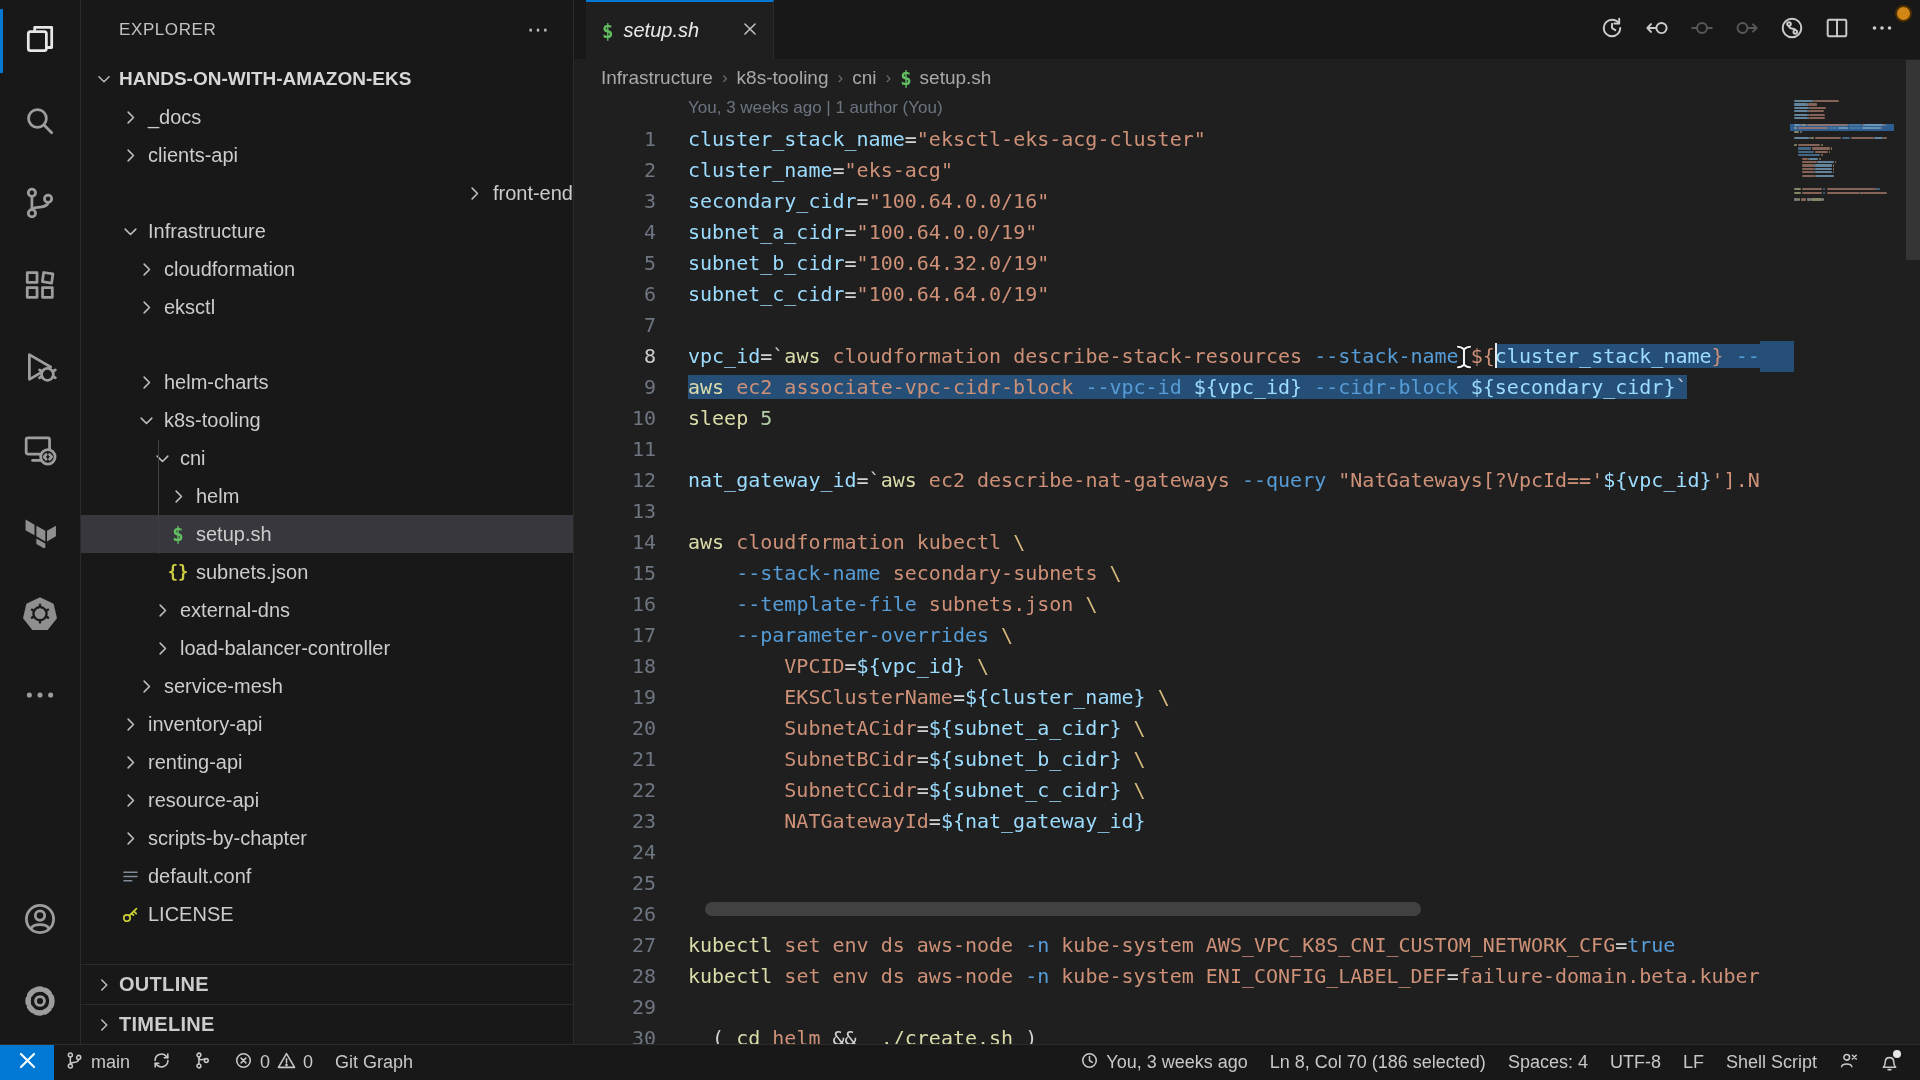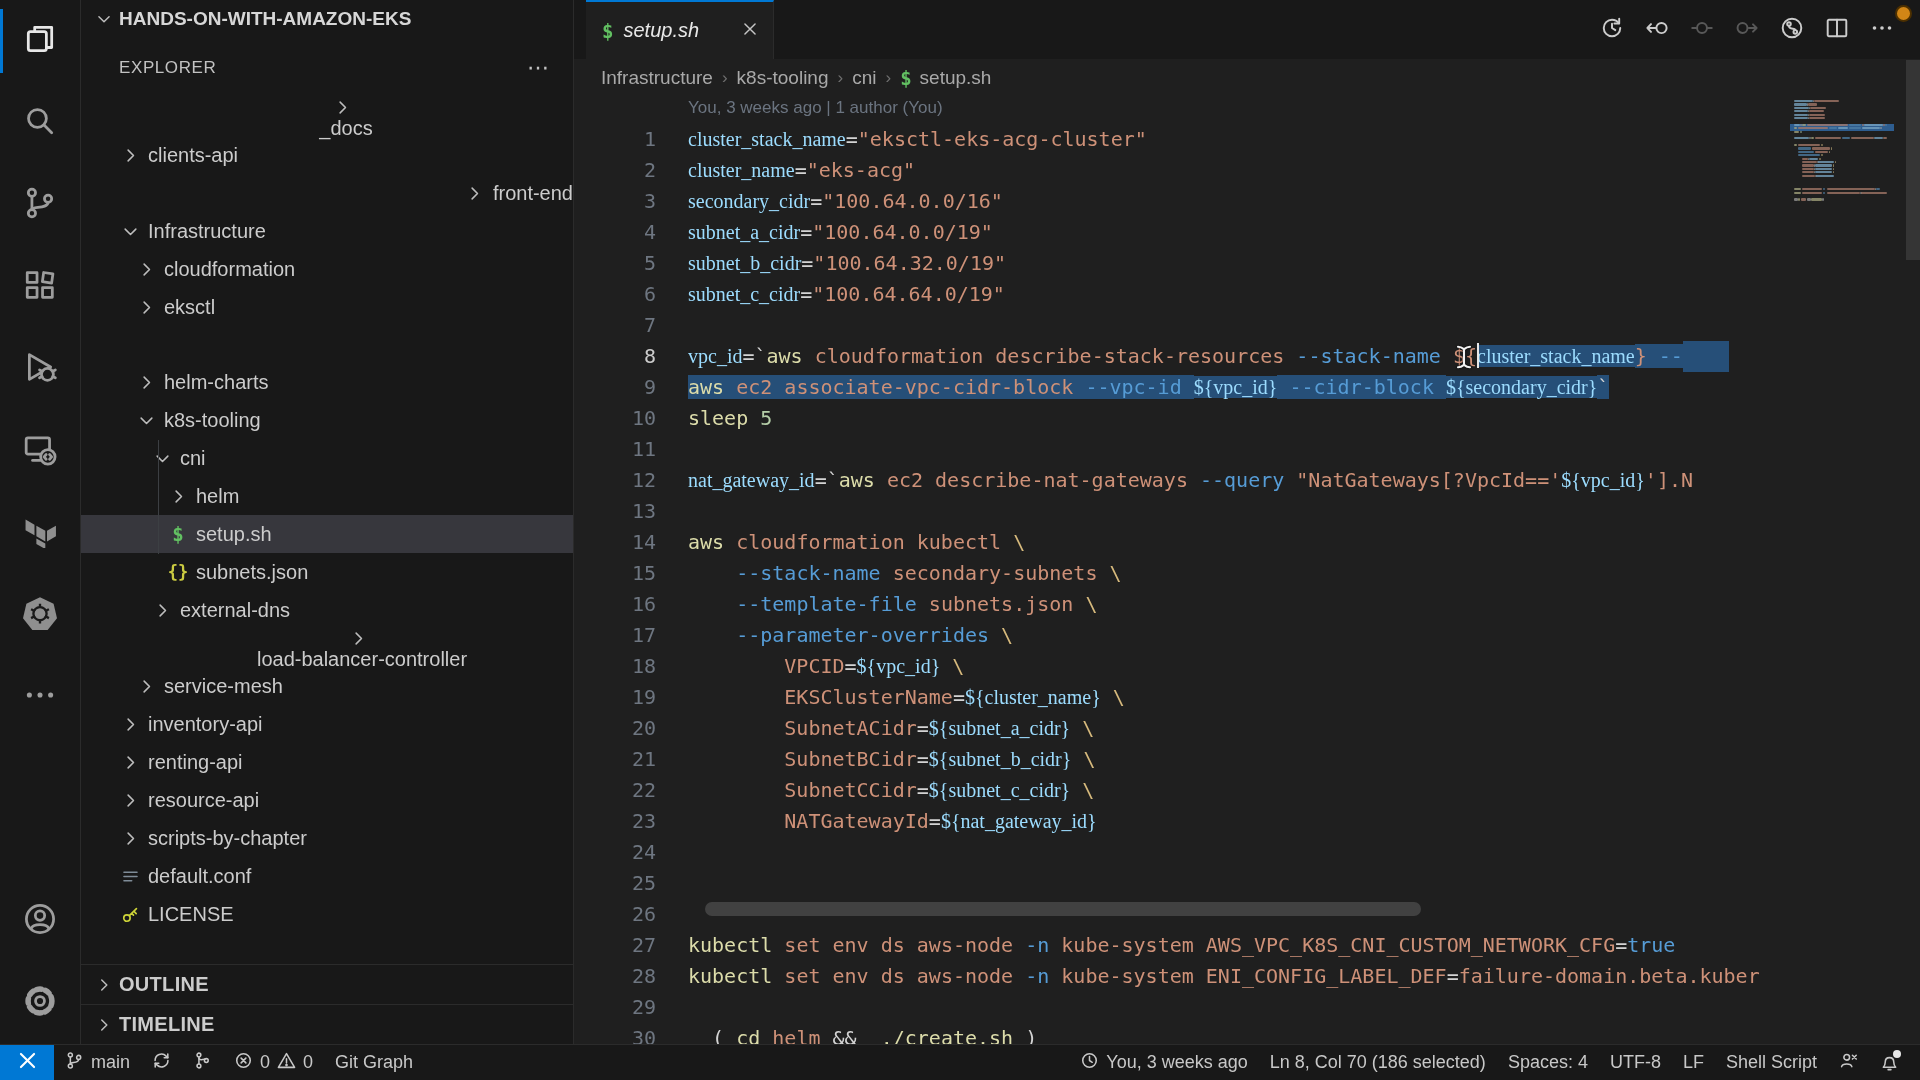--- a/index.html
+++ b/index.html
@@ -183,15 +183,15 @@
   </div>
 
   <div id="sidebar">
+    <div id="sb-header">
+      <span id="sb-title">EXPLORER</span>
+      <span id="sb-more">⋯</span>
+    </div>
     <div id="project-row">
       <span class="chev"><svg viewBox="0 0 16 16" fill="none" stroke="currentColor" stroke-width="1.3" stroke-linecap="round" stroke-linejoin="round">
             <path d="M3.5 6l4.5 4.5L12.5 6"></path>
           </svg></span>
       <span>HANDS-ON-WITH-AMAZON-EKS</span>
-    </div>
-    <div id="sb-header">
-      <span id="sb-title">EXPLORER</span>
-      <span id="sb-more">⋯</span>
     </div>
     <div id="tree">
         <div class="tree-row" style="padding-left: 38px; flex-direction: column;">

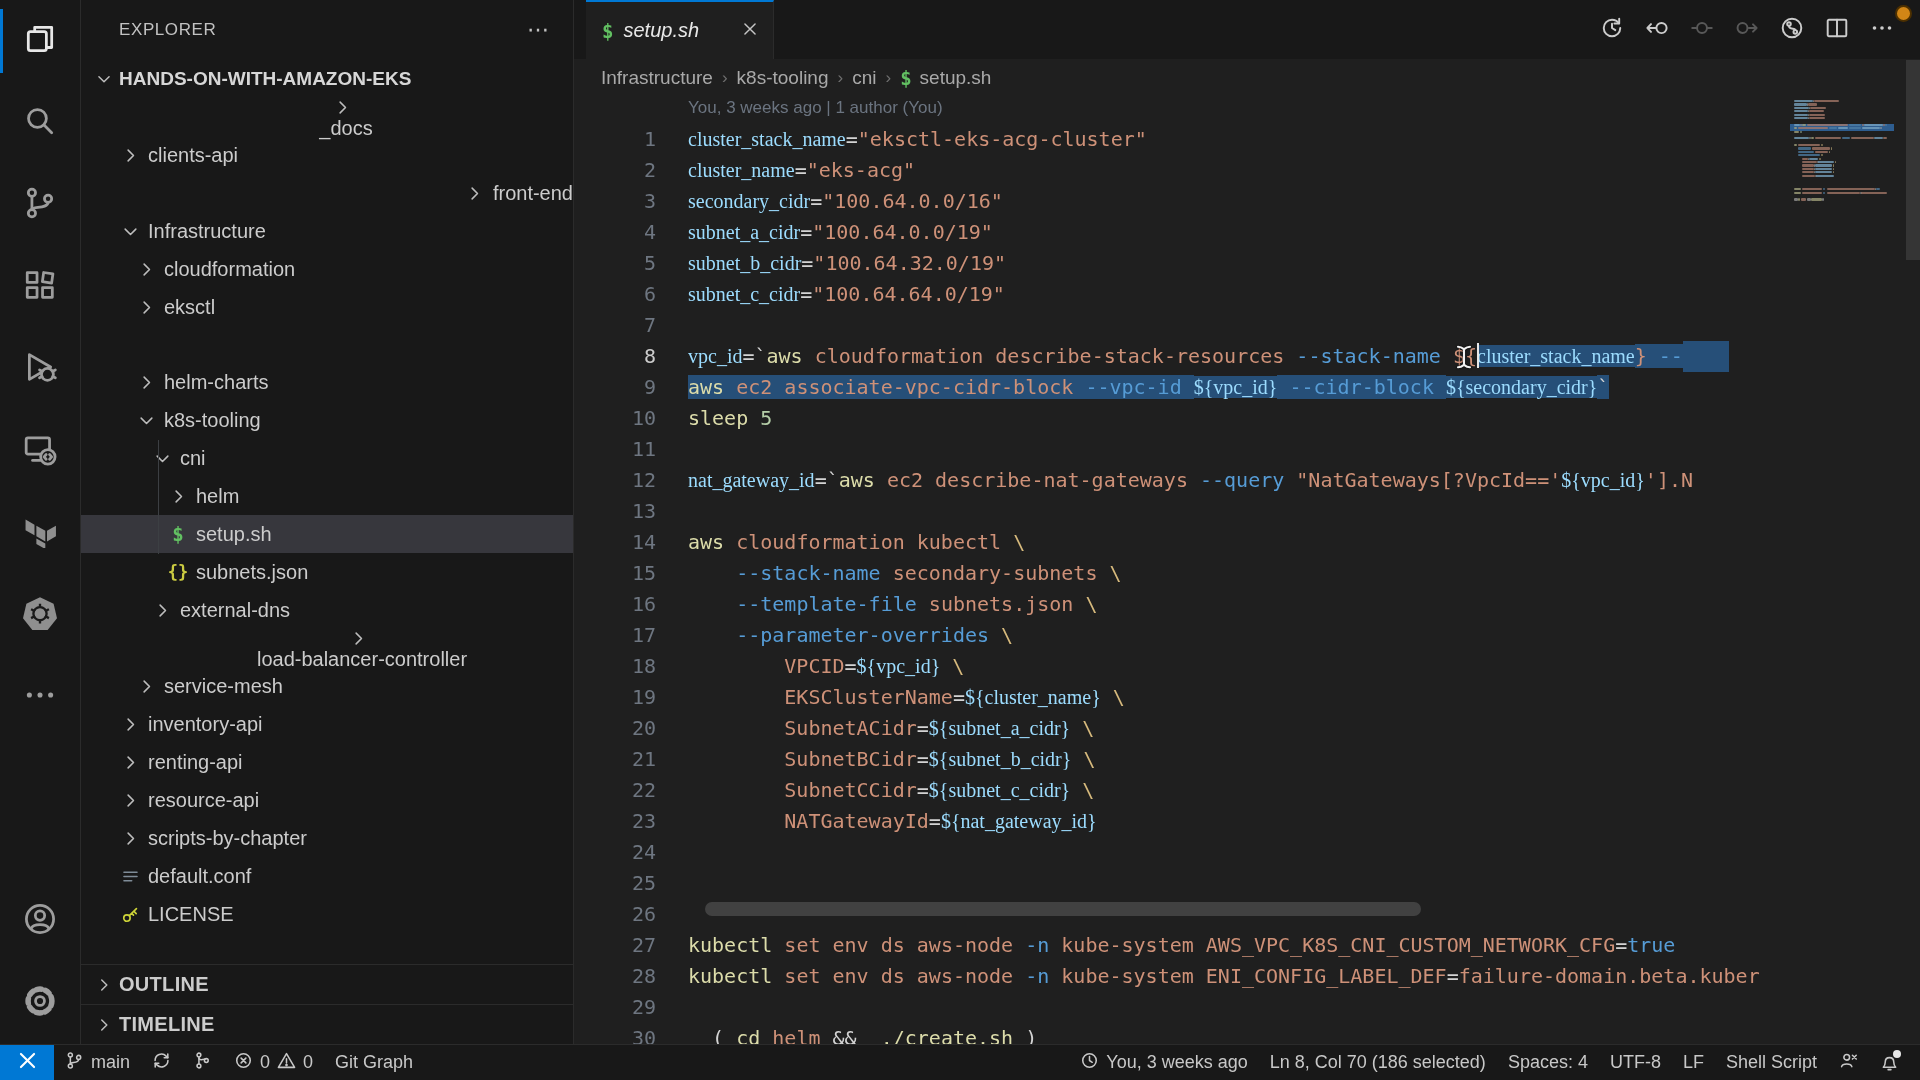--- a/index.html
+++ b/index.html
@@ -194,7 +194,7 @@
       <span>HANDS-ON-WITH-AMAZON-EKS</span>
     </div>
     <div id="tree">
-        <div class="tree-row" style="padding-left: 38px; flex-direction: column;">
+        <div class="tree-row" style="padding-left: 38px;">
           <span class="tr-slot" style="color: rgb(189, 189, 189);">
             <svg viewBox="0 0 16 16" fill="none" stroke="currentColor" stroke-width="1.3" stroke-linecap="round" stroke-linejoin="round">
               <path d="M6 3.5l4.5 4.5L6 12.5"></path>

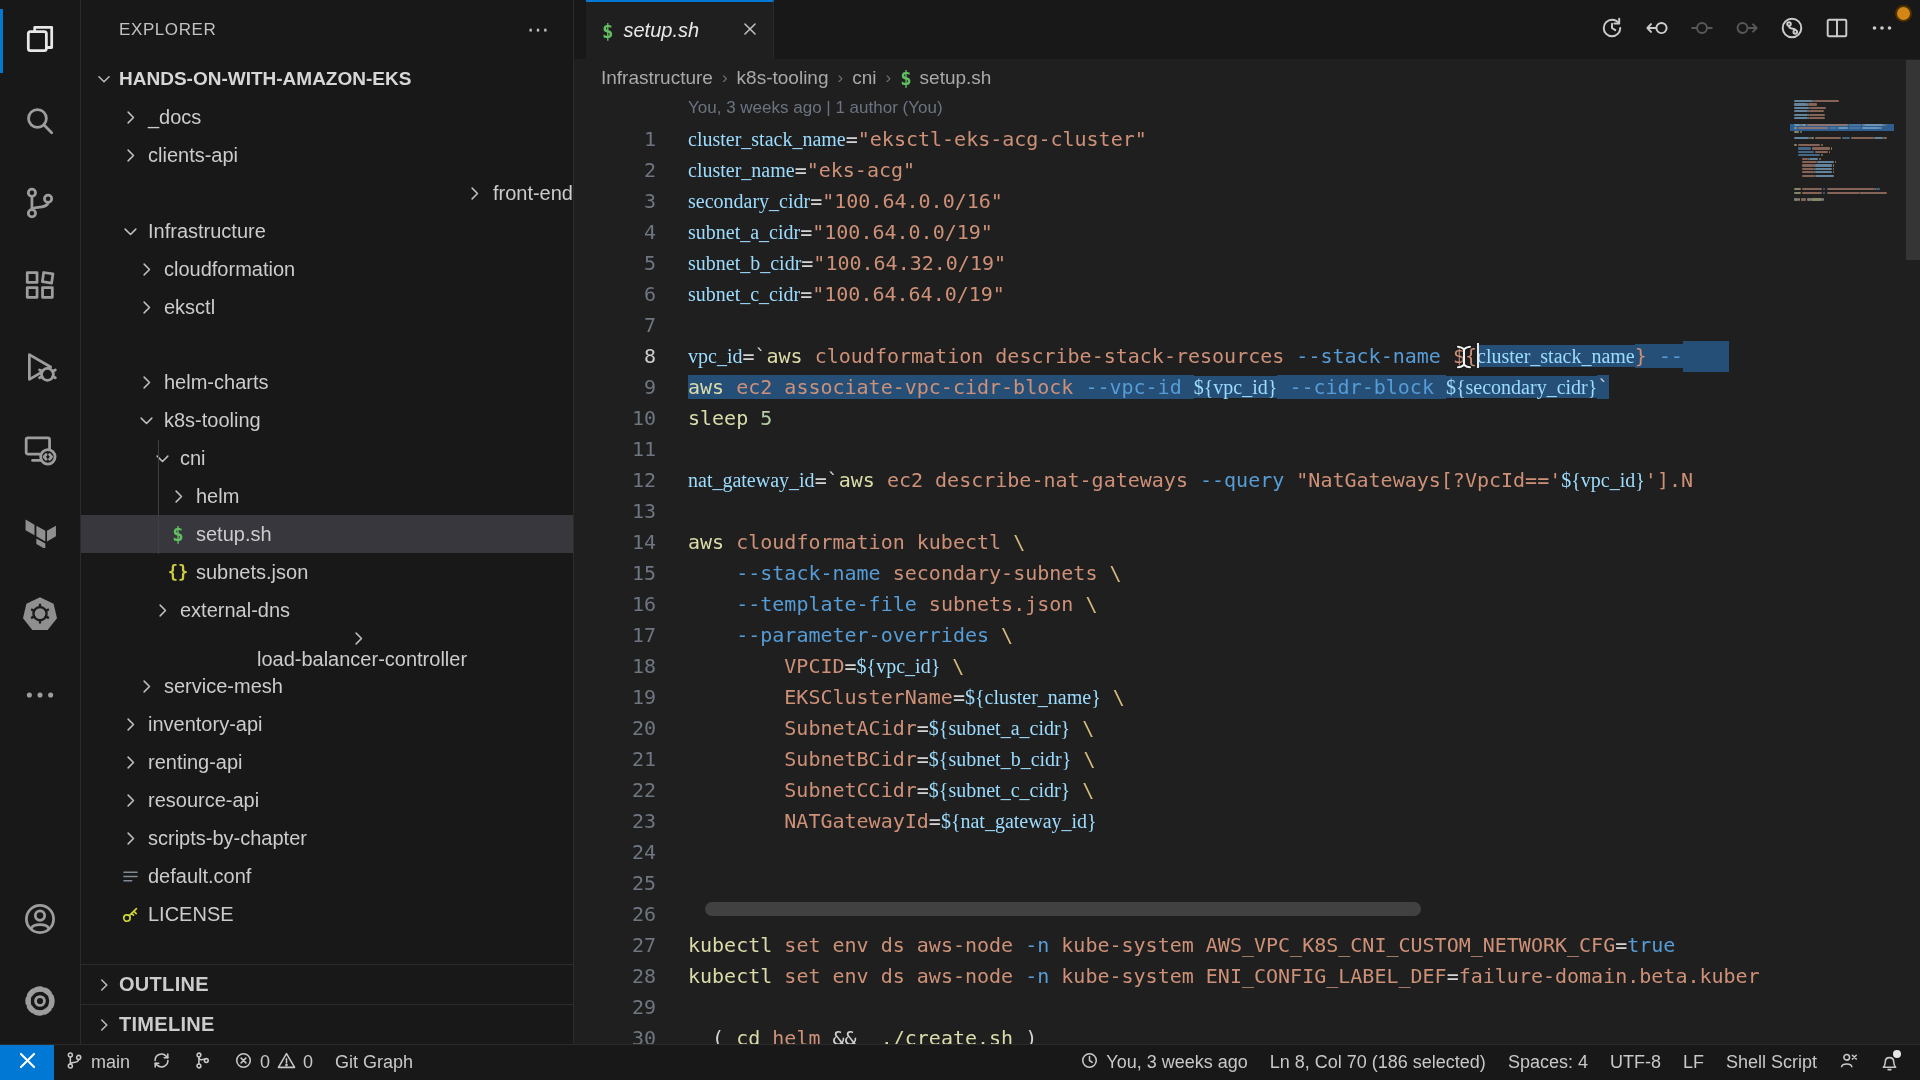--- a/index.html
+++ b/index.html
@@ -59,7 +59,7 @@
   .code-line{height:31px;line-height:31px;white-space:pre;font-family:"DejaVu Sans Mono",monospace;font-size:20px;color:#d4d4d4;}
   .ln{display:inline-block;width:82px;text-align:right;color:#6e7681;margin-right:32px;font-size:20px;}
   .ln.cur{color:#cccccc;}
-  .t-v{color:#9cdcfe;font-family:Liberation Serif, serif;} .t-s{color:#ce9178;} .t-f{color:#569cd6;} .t-c{color:#dcdcaa;}
+  .t-v{color:#9cdcfe;} .t-s{color:#ce9178;} .t-f{color:#569cd6;} .t-c{color:#dcdcaa;}
   .t-n{color:#b5cea8;} .t-p{color:#d4d4d4;} .t-e{color:#d7ba7d;}
   .sel{background:#264f78;}
   .caret{display:inline-block;width:2px;height:25px;background:#e8e8e8;vertical-align:-5px;margin-right:-2px;position:relative;z-index:3;}

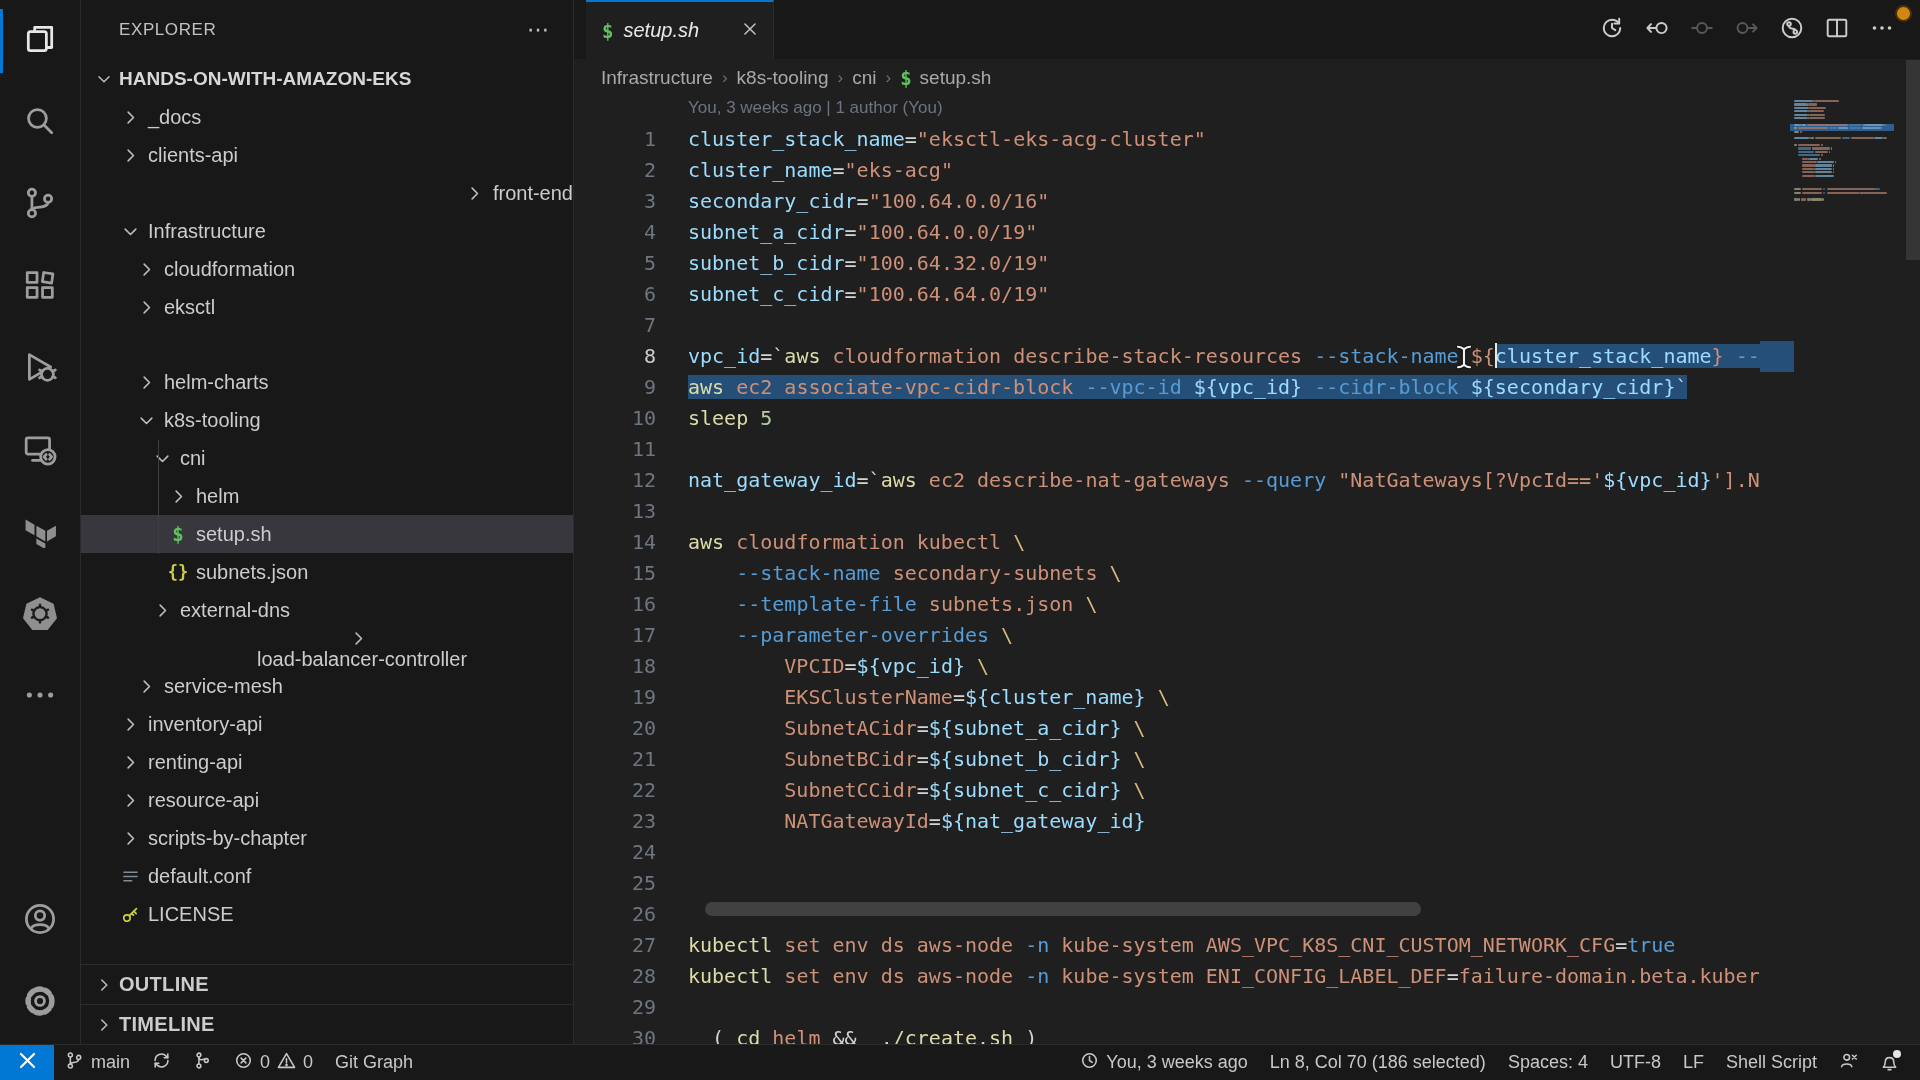--- a/index.html
+++ b/index.html
@@ -294,7 +294,7 @@
           </span>
           <span>external-dns</span>
         </div>
-        <div class="tree-row" style="padding-left: 70px; flex-direction: column;">
+        <div class="tree-row" style="padding-left: 70px;">
           <span class="tr-slot" style="color: rgb(189, 189, 189);">
             <svg viewBox="0 0 16 16" fill="none" stroke="currentColor" stroke-width="1.3" stroke-linecap="round" stroke-linejoin="round">
               <path d="M6 3.5l4.5 4.5L6 12.5"></path>

